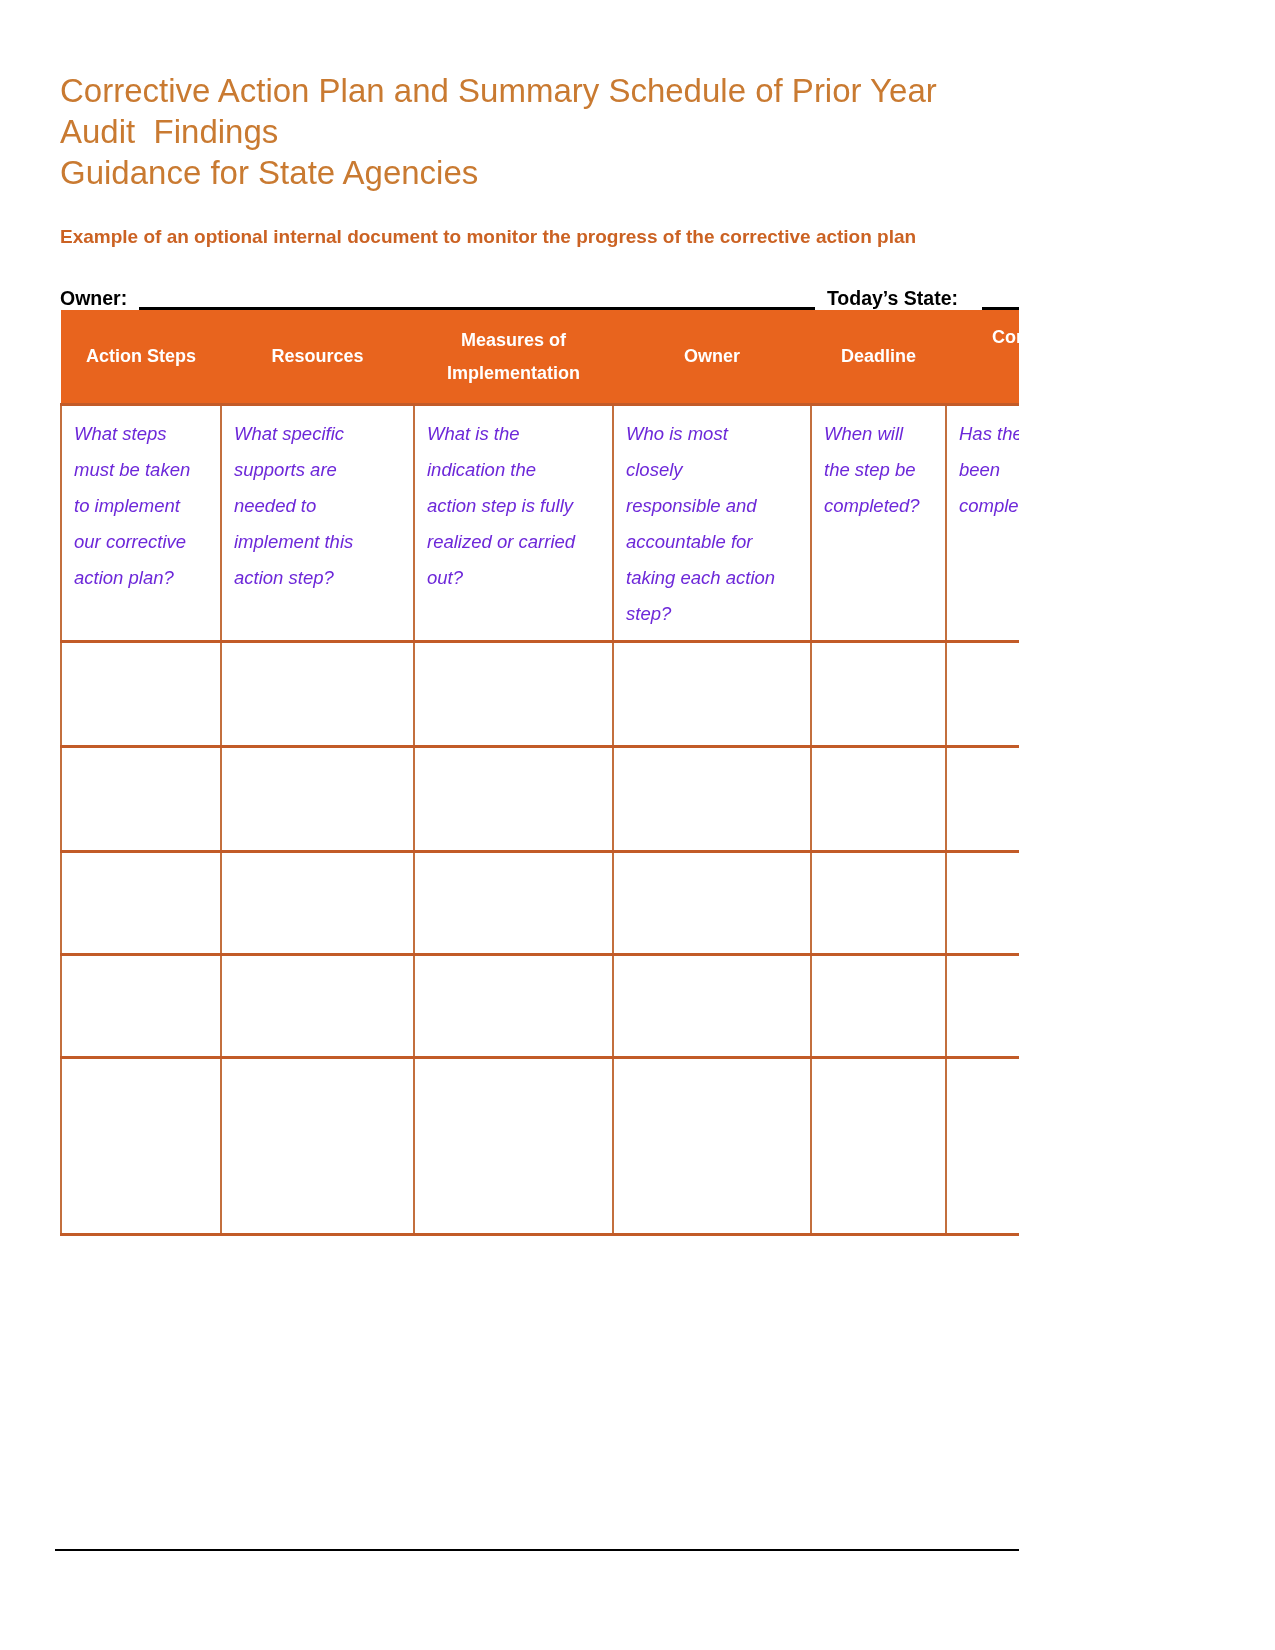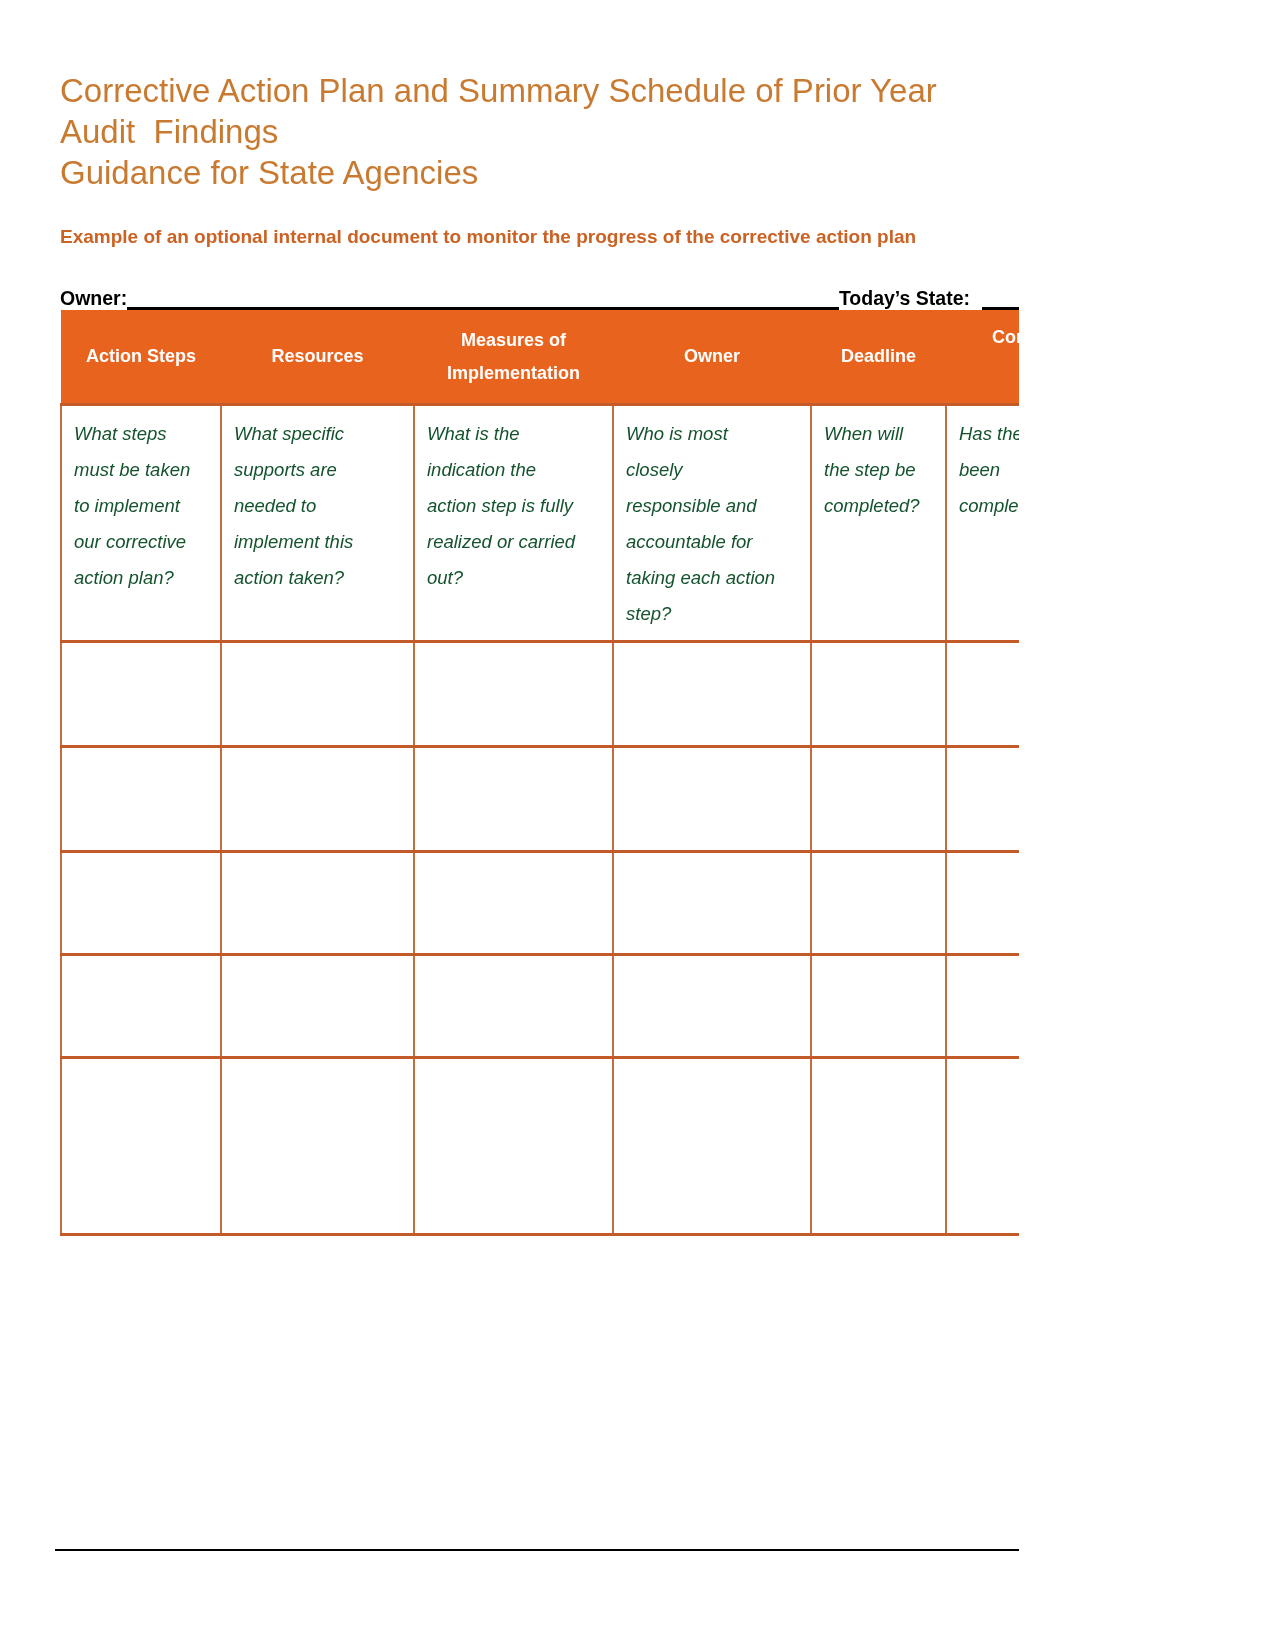--- a/index.html
+++ b/index.html
@@ -47,6 +47,7 @@
     font-size:19.5px;
     font-weight:700;
     line-height:24px;
+    gap:12px;
   }
   .owner-row .lbl { white-space:nowrap; }
   .fill-line {

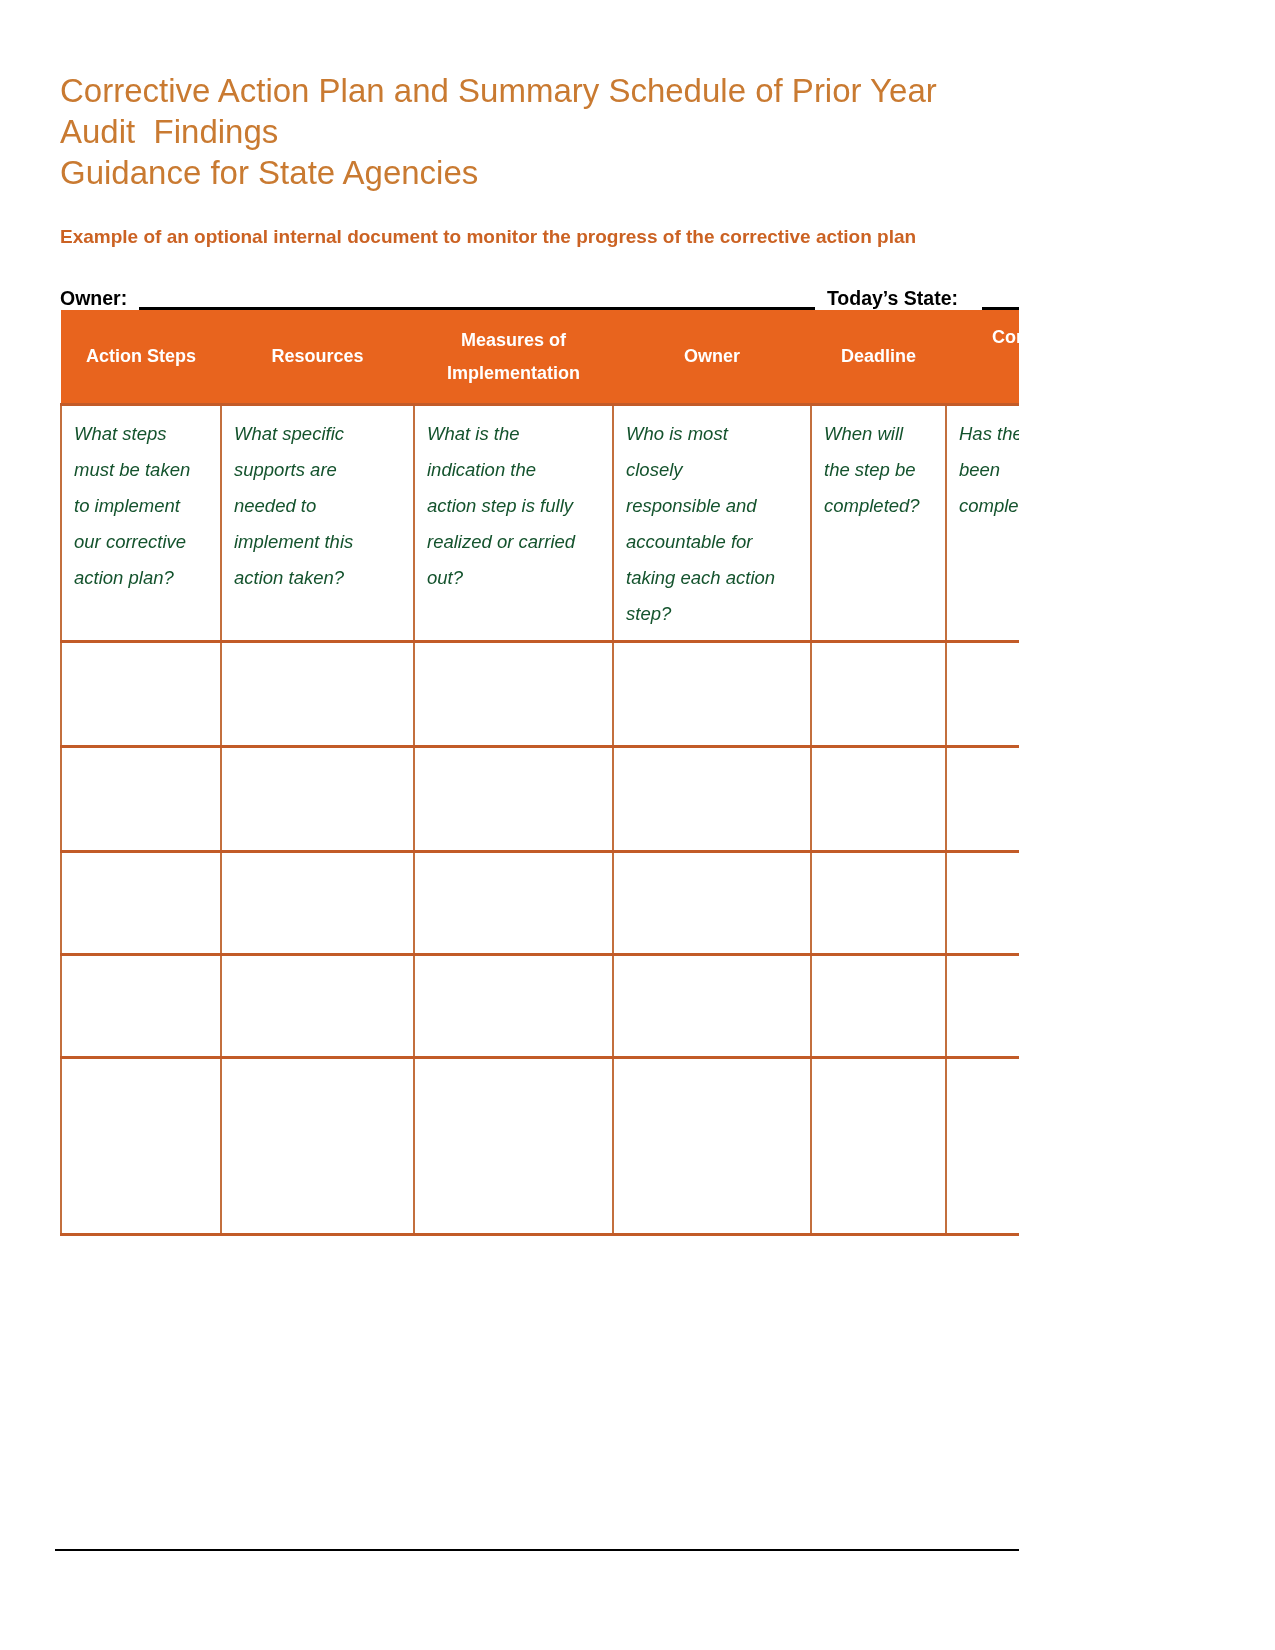--- a/index.html
+++ b/index.html
@@ -106,7 +106,7 @@
     font-size:18.5px;
     line-height:36px;
     white-space:pre-line;
-    color:#14532d;
+    color:#6d28d9;
   }
   tr.er-a td { height:100px; }
   tr.er-b td { height:98px; }

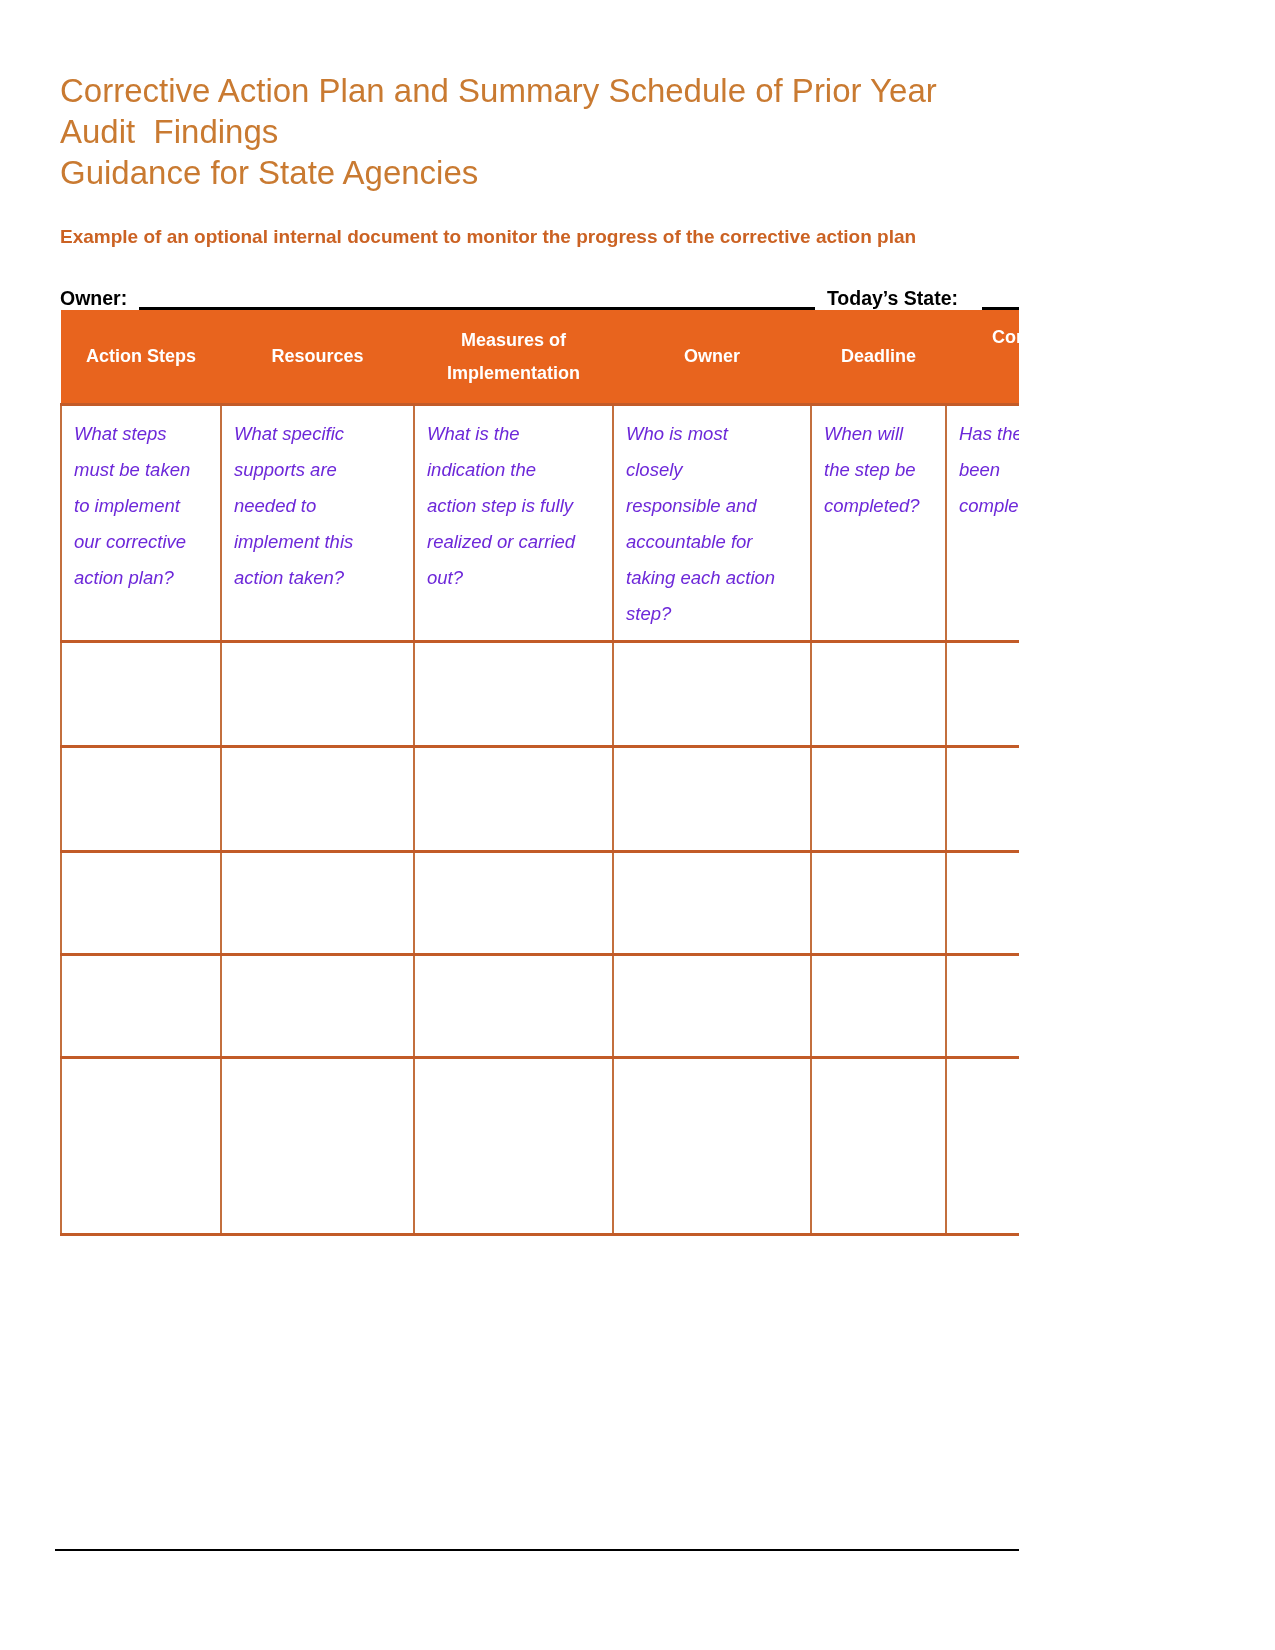--- a/index.html
+++ b/index.html
@@ -179,7 +179,7 @@
 supports are
 needed to
 implement this
-action taken?</td>
+action step?</td>
           <td>What is the
 indication the
 action step is fully

